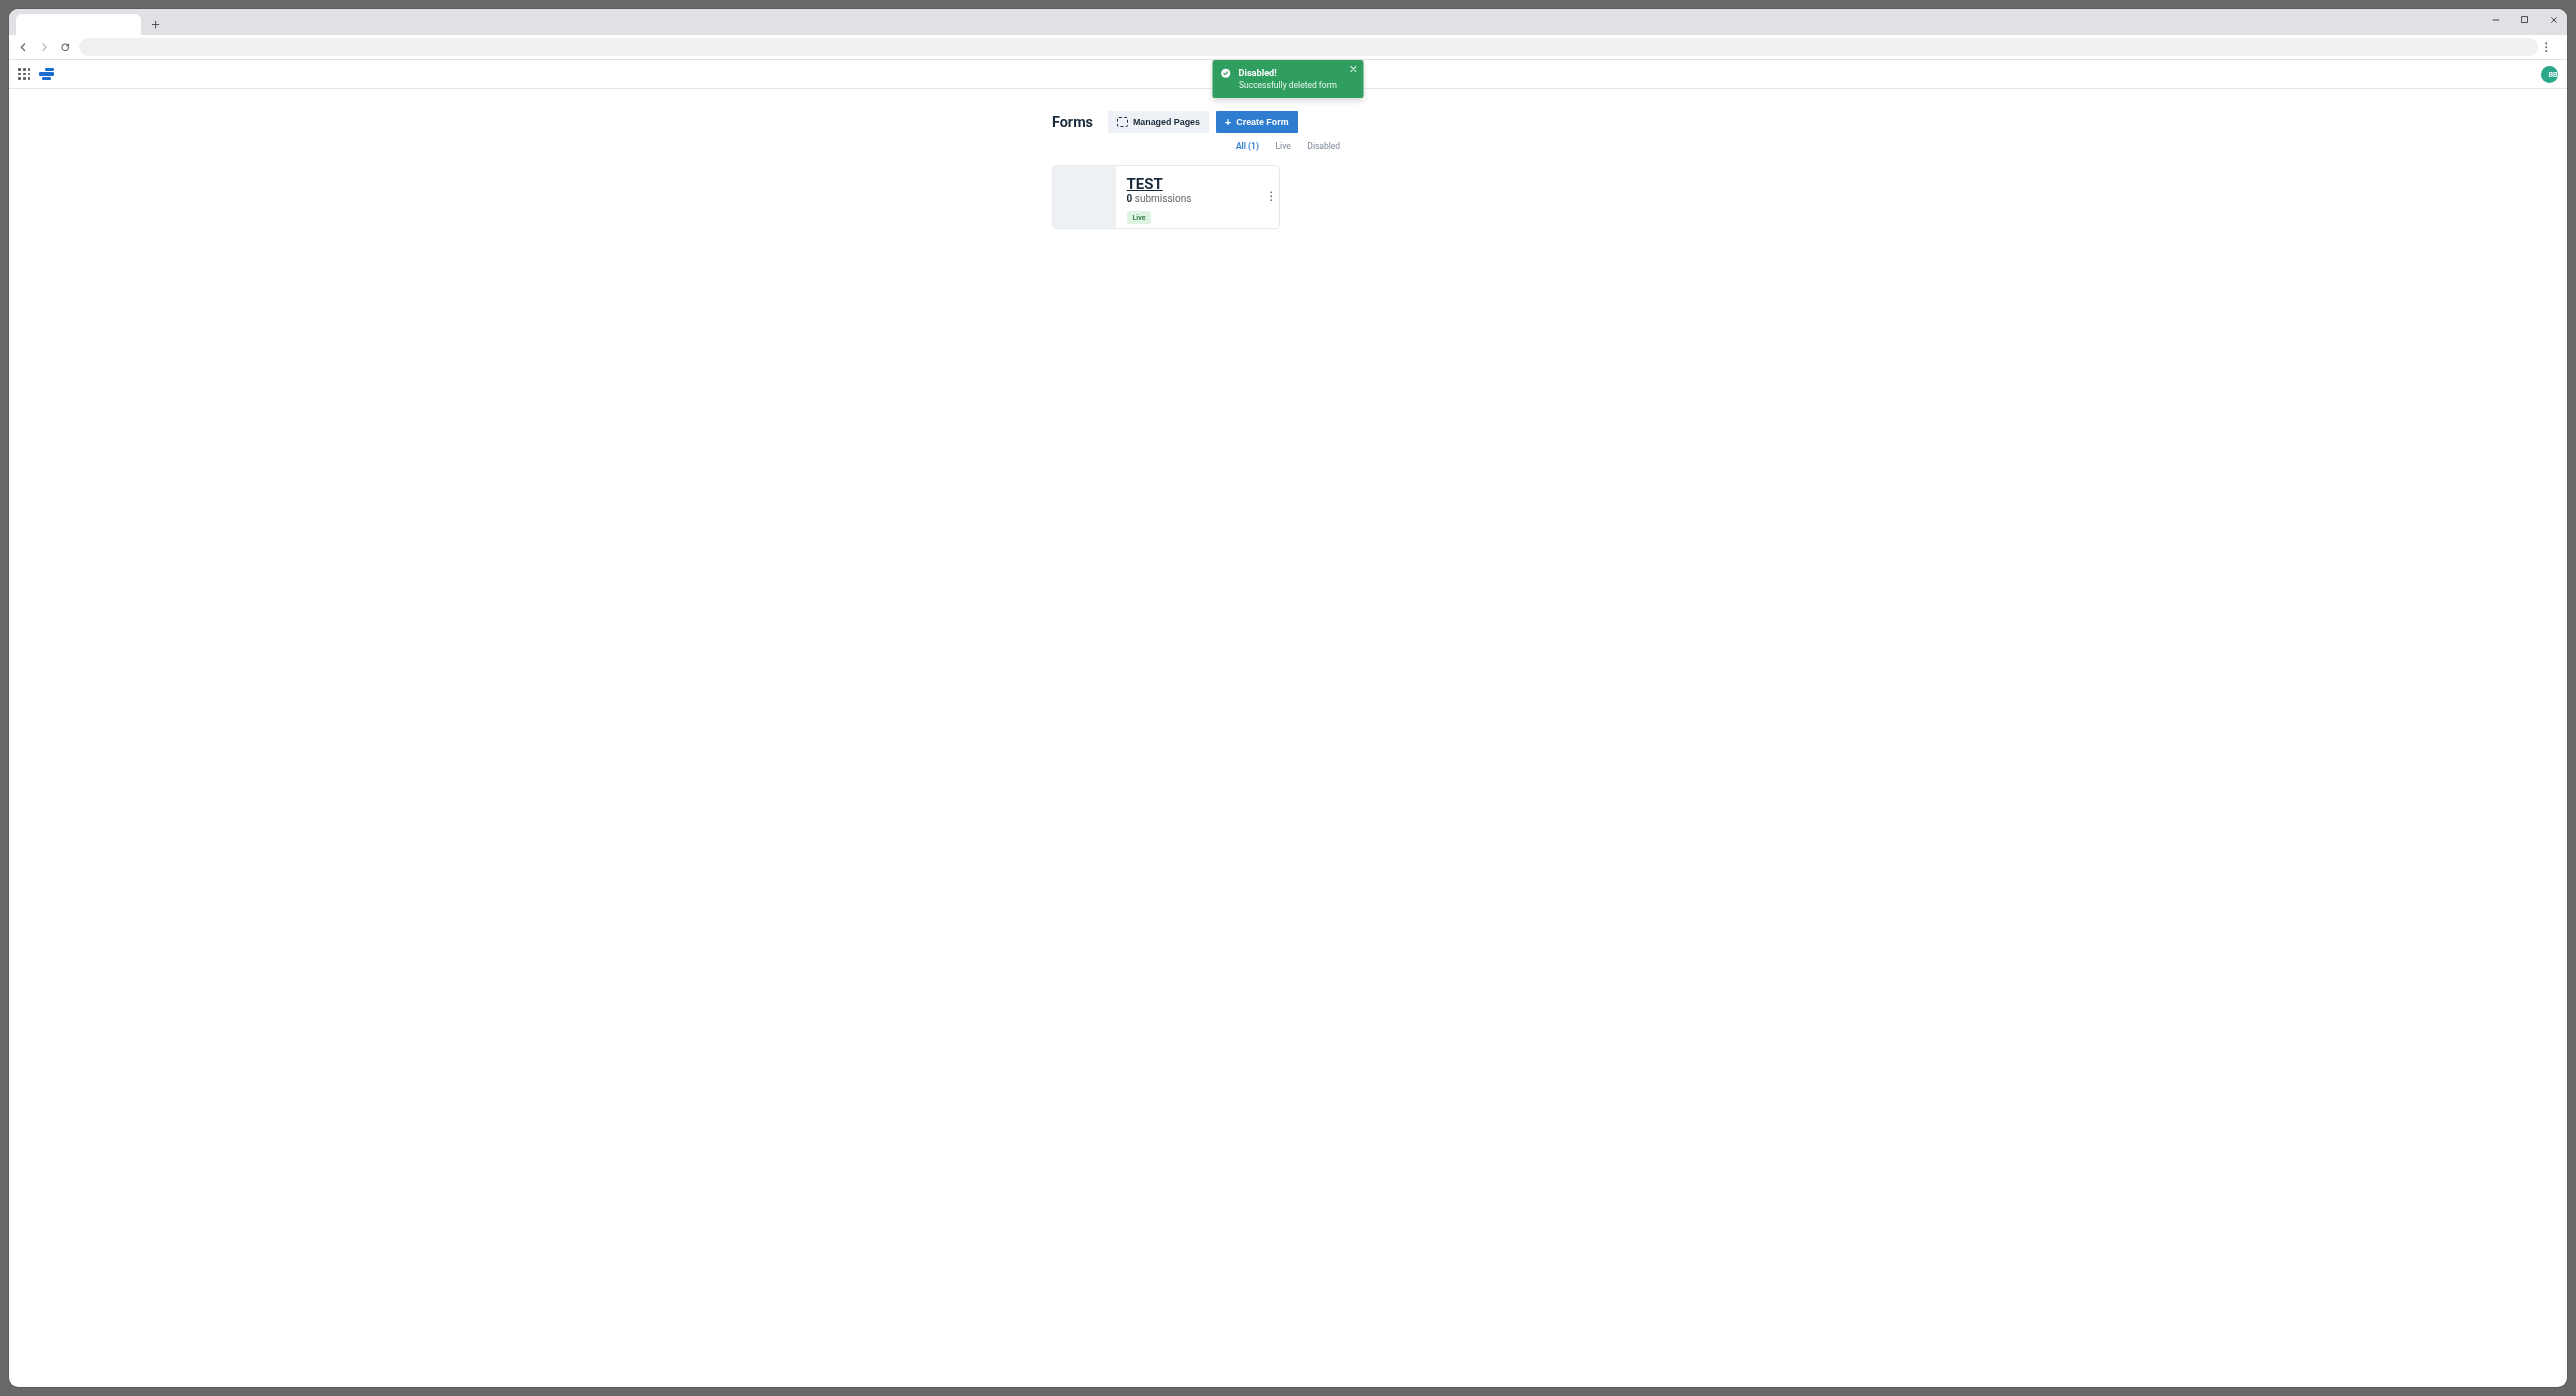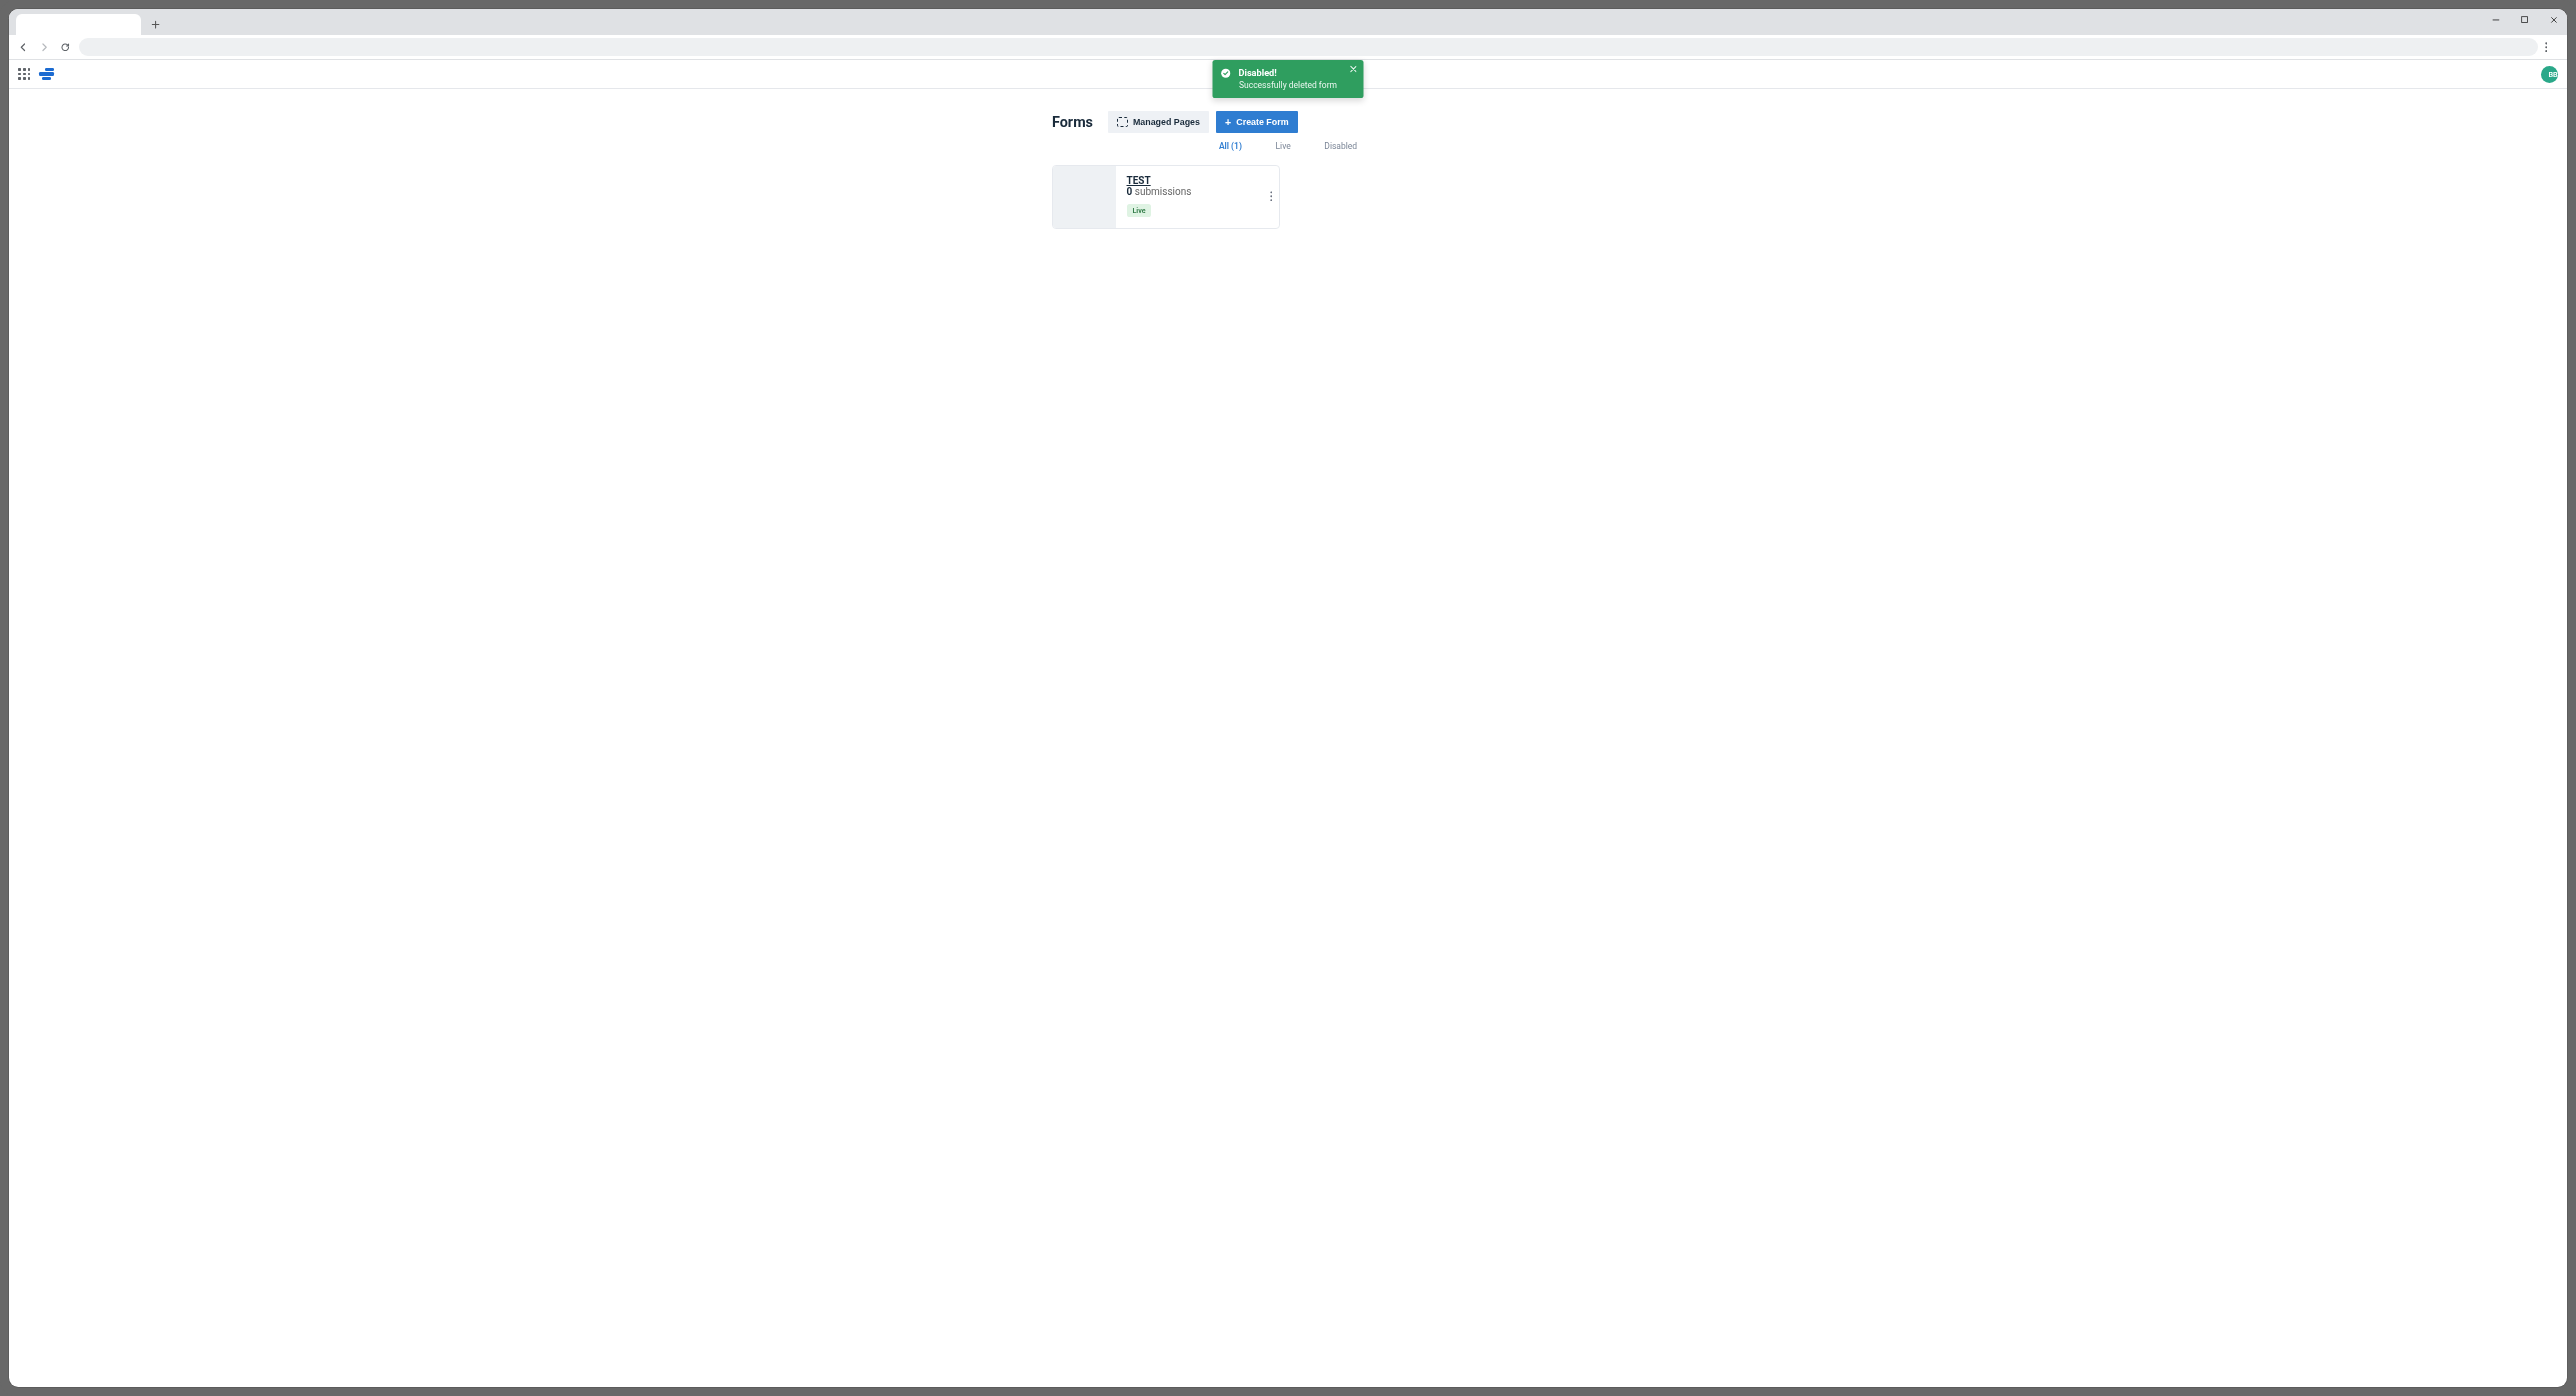--- a/index.html
+++ b/index.html
@@ -132,7 +132,7 @@
   }
 
   .tabs-row {
-    display:flex; gap:31px; justify-content:center; font-size:8.5px;
+    display:flex; gap:14px; justify-content:center; font-size:8.5px;
     margin: 2.6px 0 11.8px 0;
   }
   .tab-btn { color:#7a8596; cursor:pointer; padding:2.6px 1.3px; }

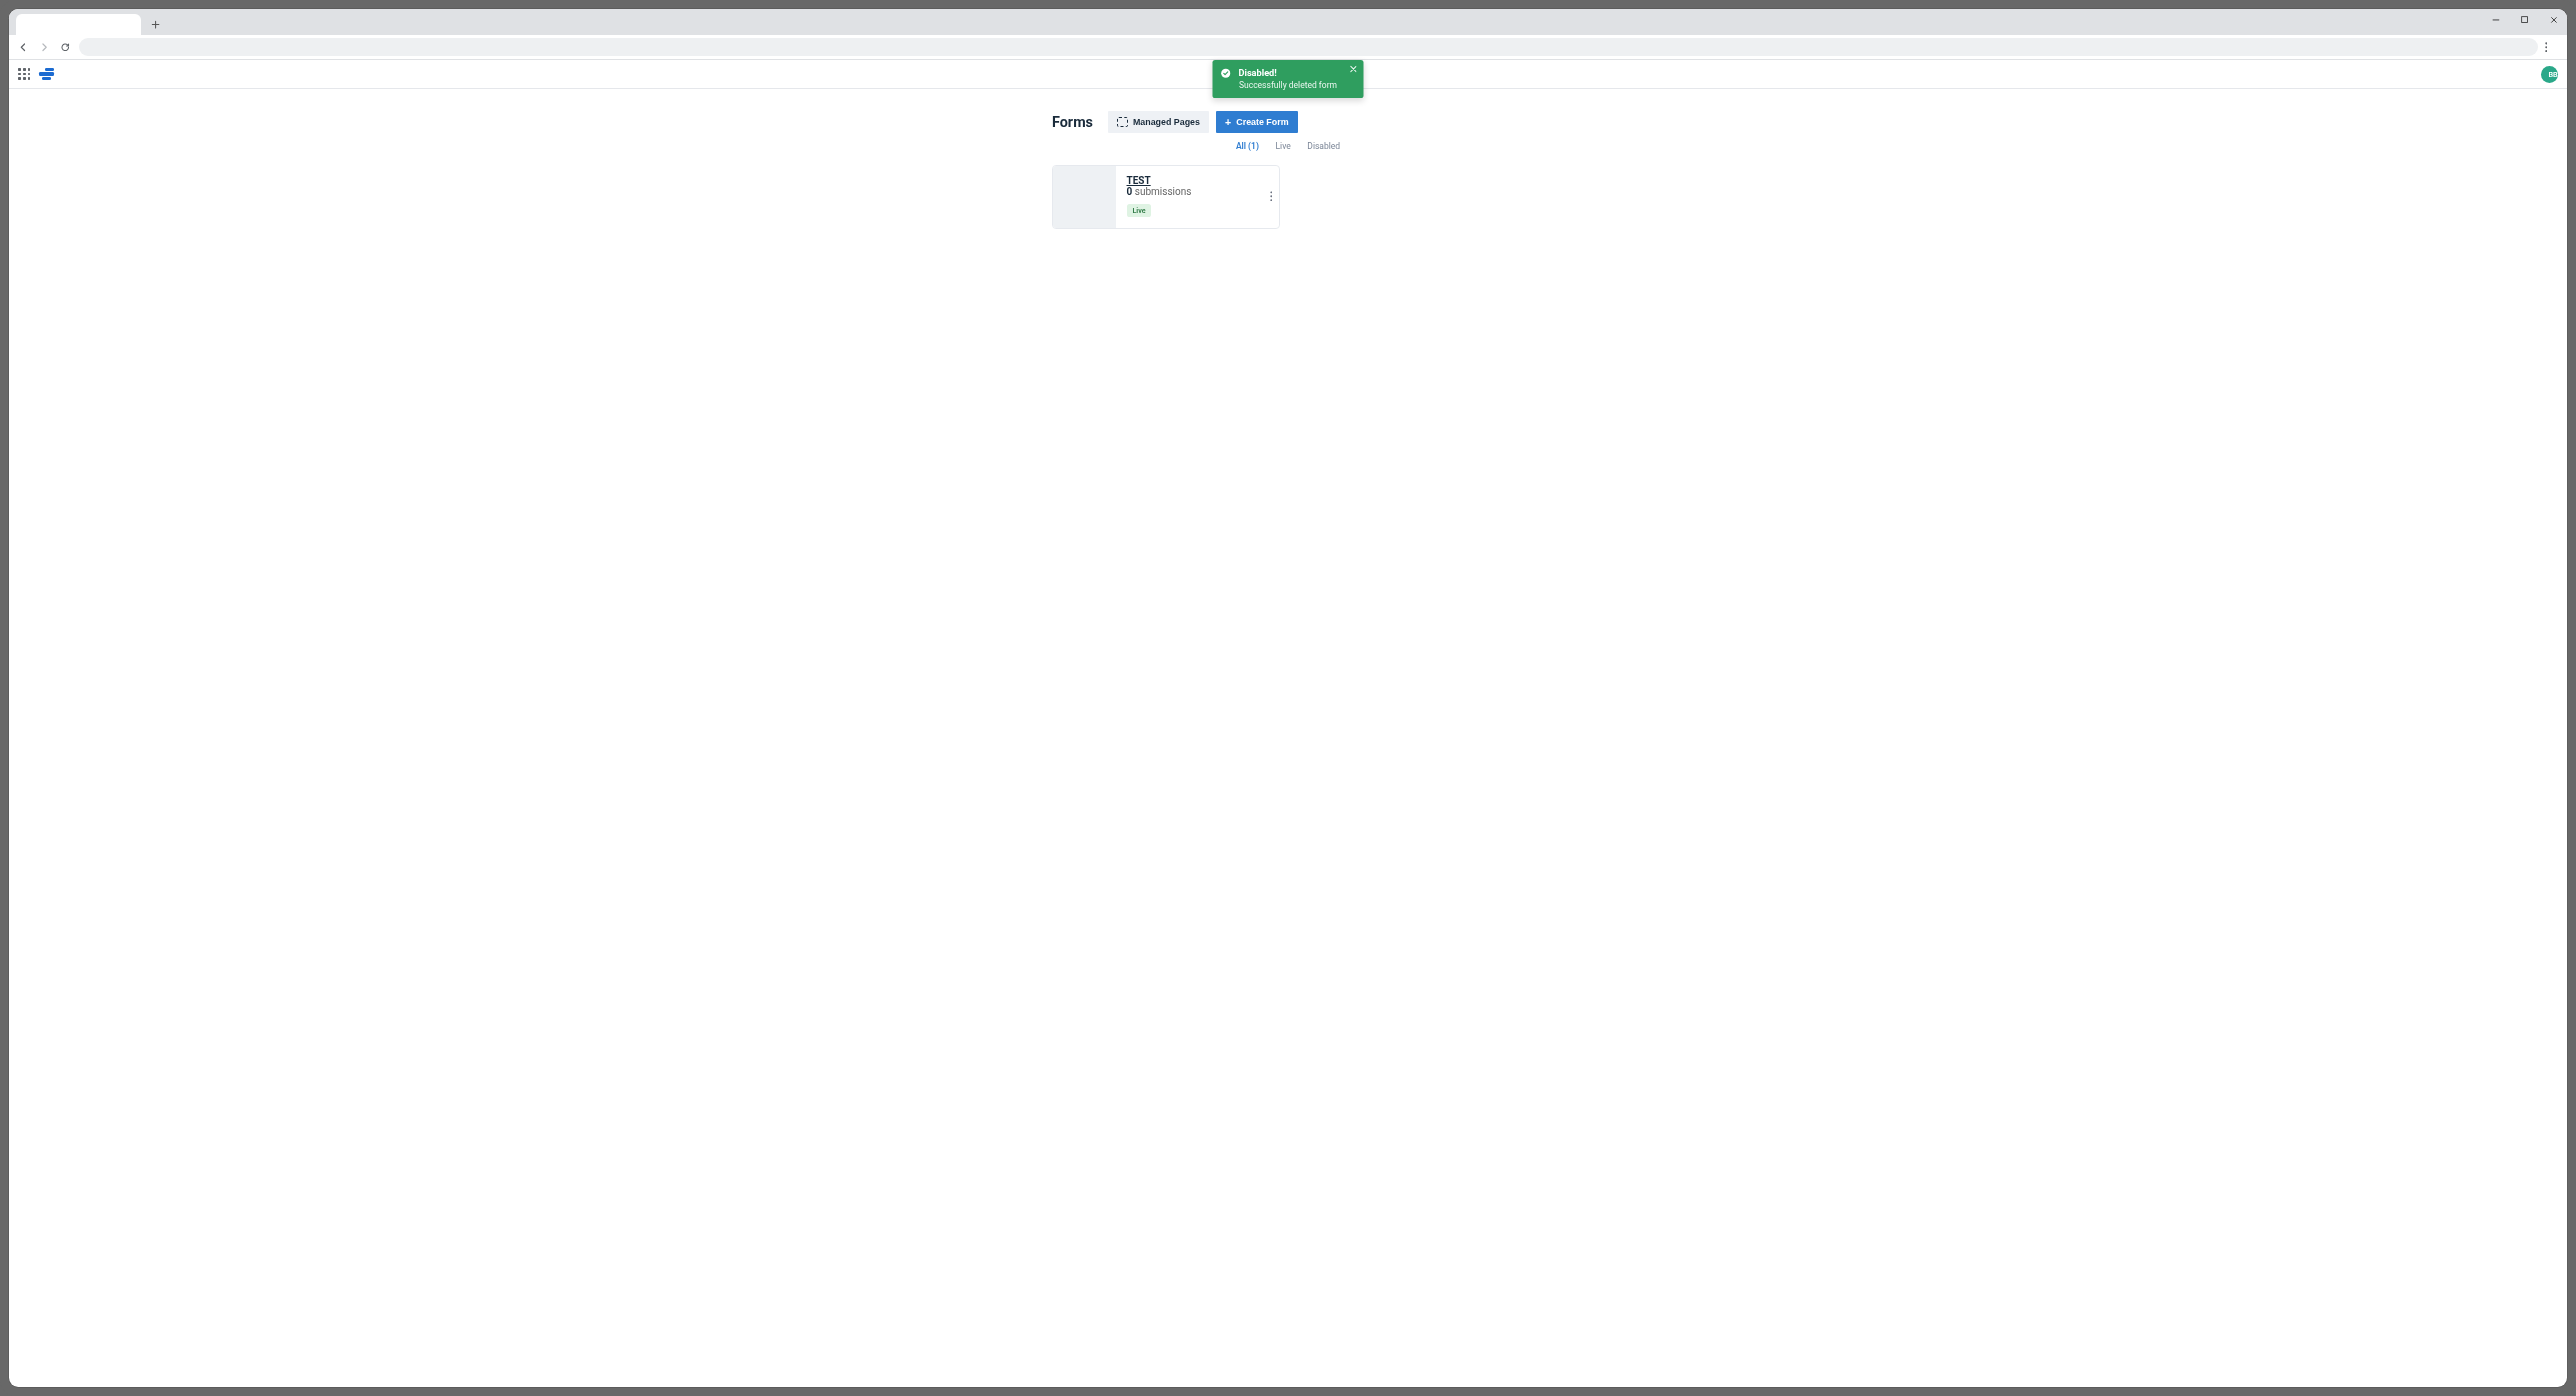--- a/index.html
+++ b/index.html
@@ -145,7 +145,7 @@
   }
   .card-thumb { width:63px; background:#eef1f4; }
   .card-body { flex:1; padding:9.2px 9.2px 6.6px 10.5px; position:relative; }
-  .card-title { font-size:10px; font-weight:700; color:#1a2b3b;text-decoration:underline; }
+  .card-title { font-size:15px; font-weight:700; color:#1a2b3b;text-decoration:underline; }
   .card-sub { font-size:10px; color:#666; margin-top:0; }
   .card-sub b { color:#1a2b3b; }
   .badge {

